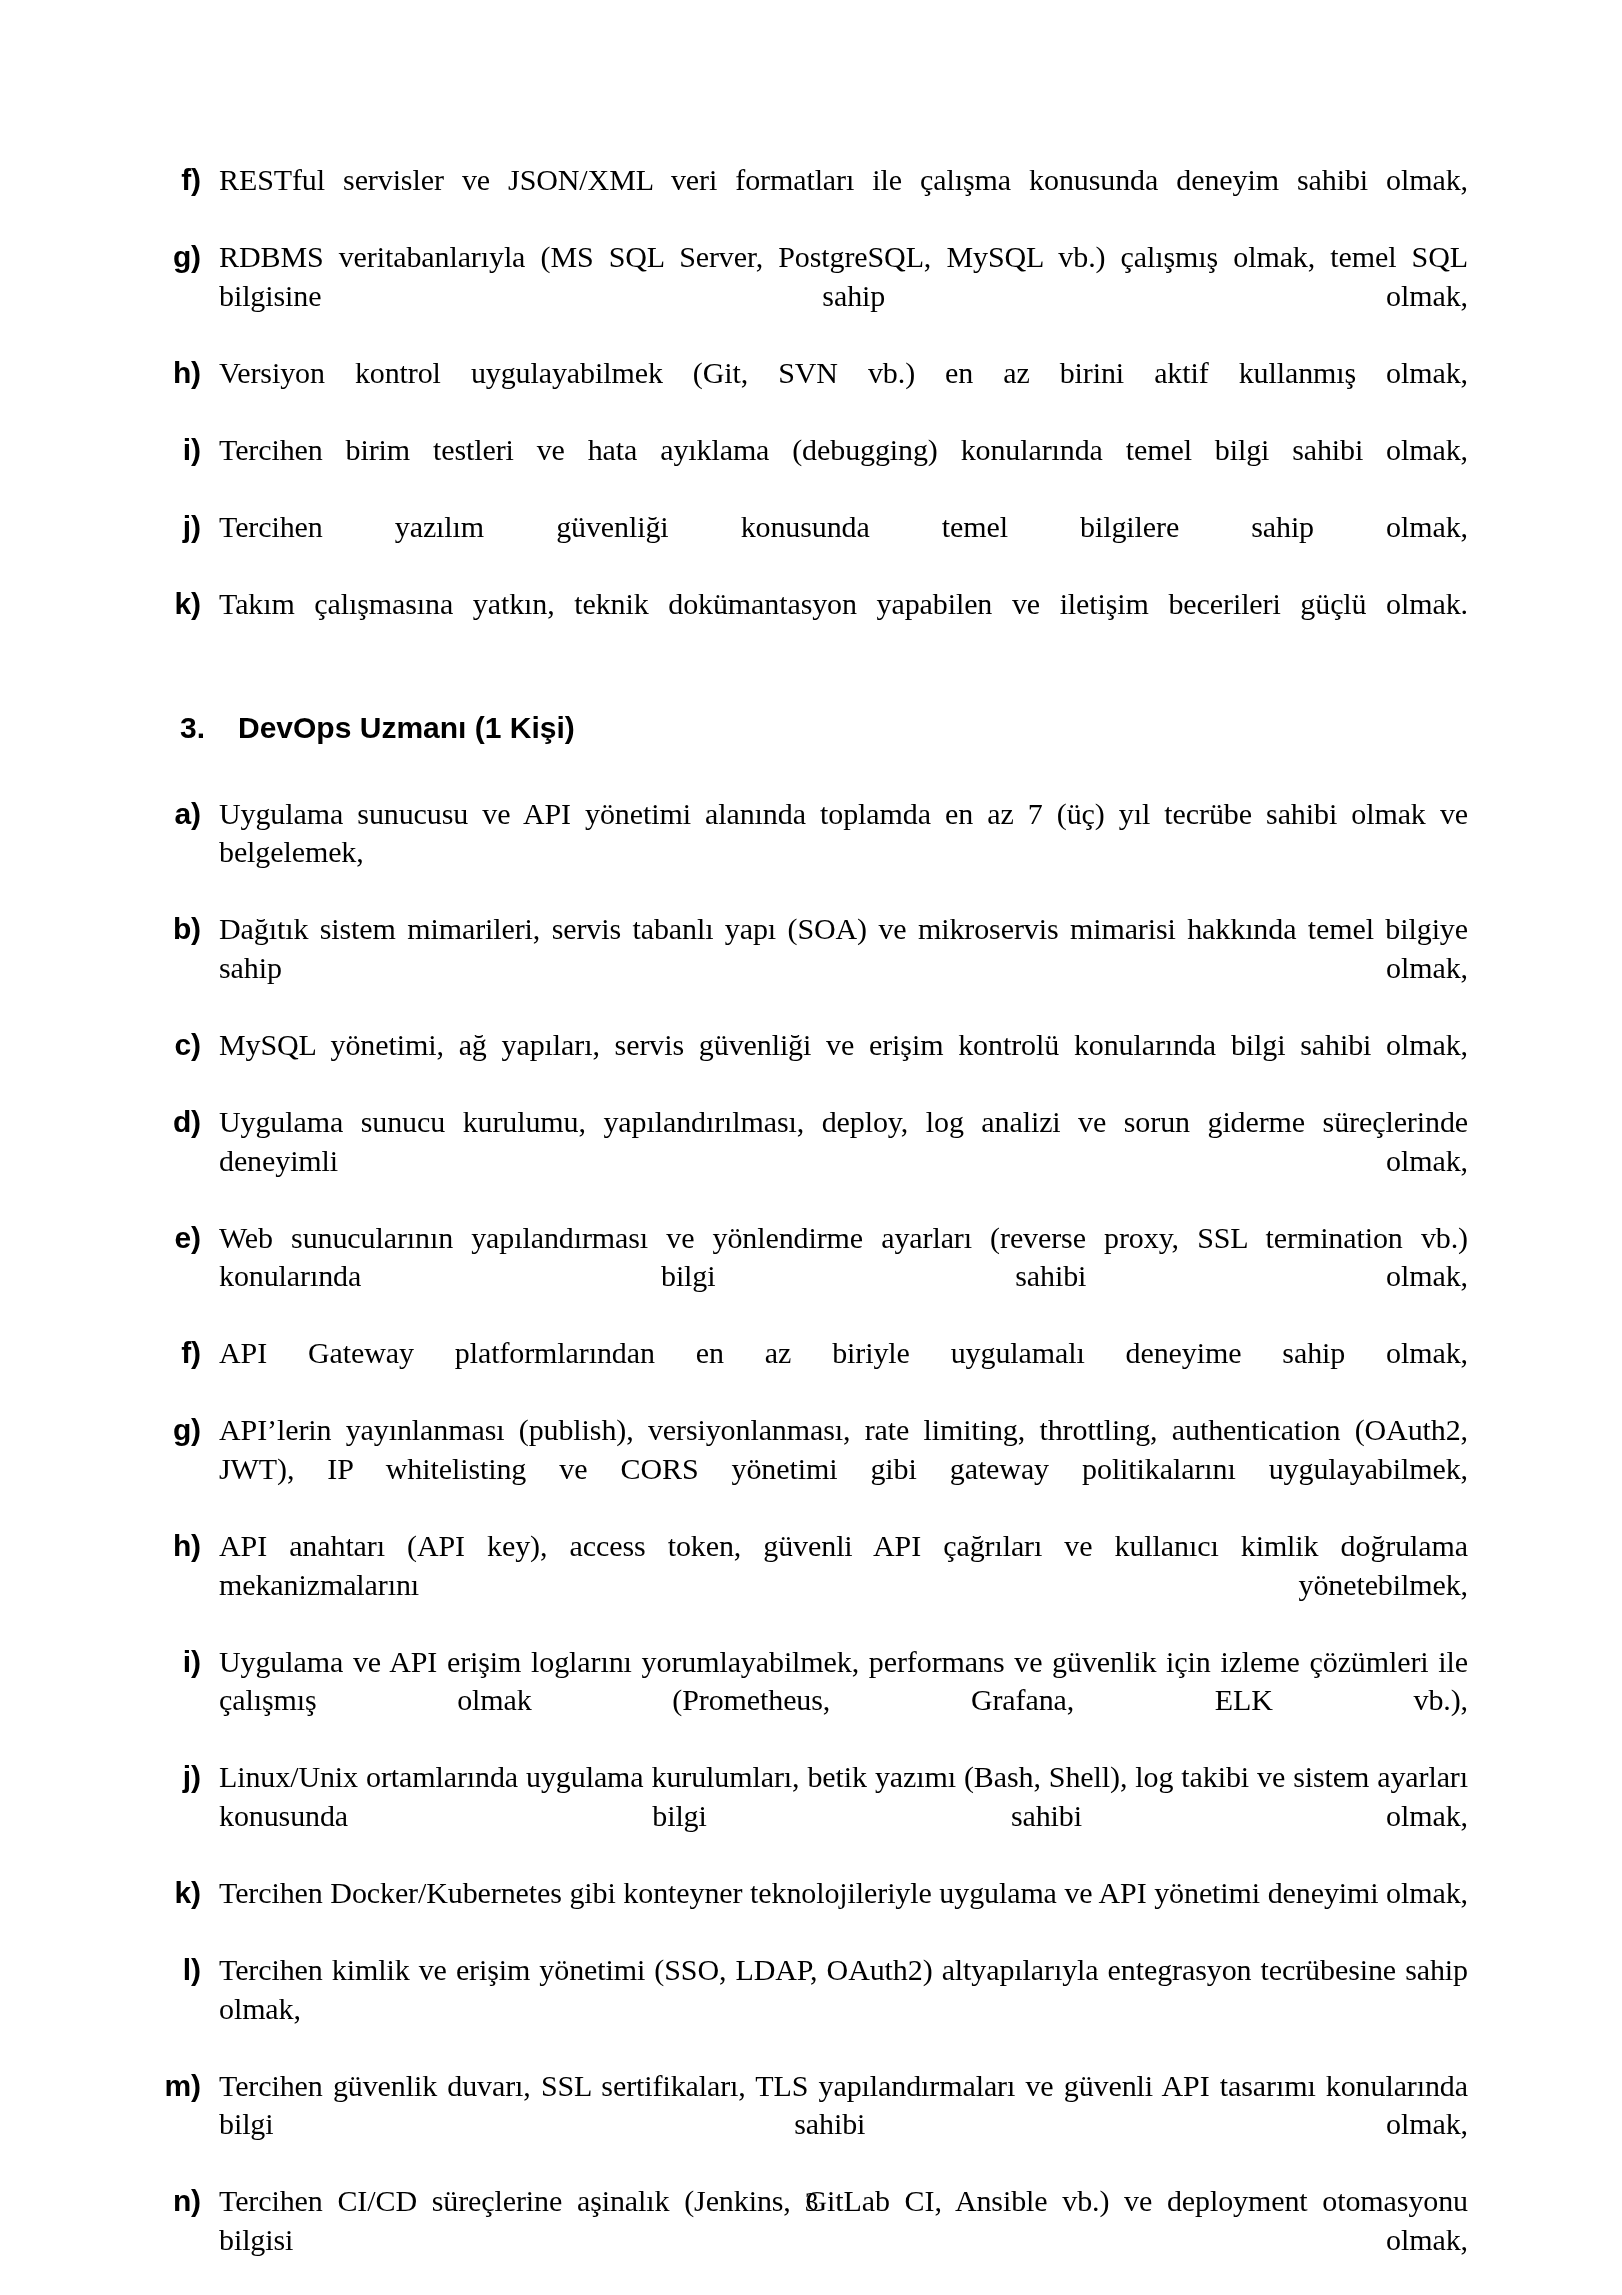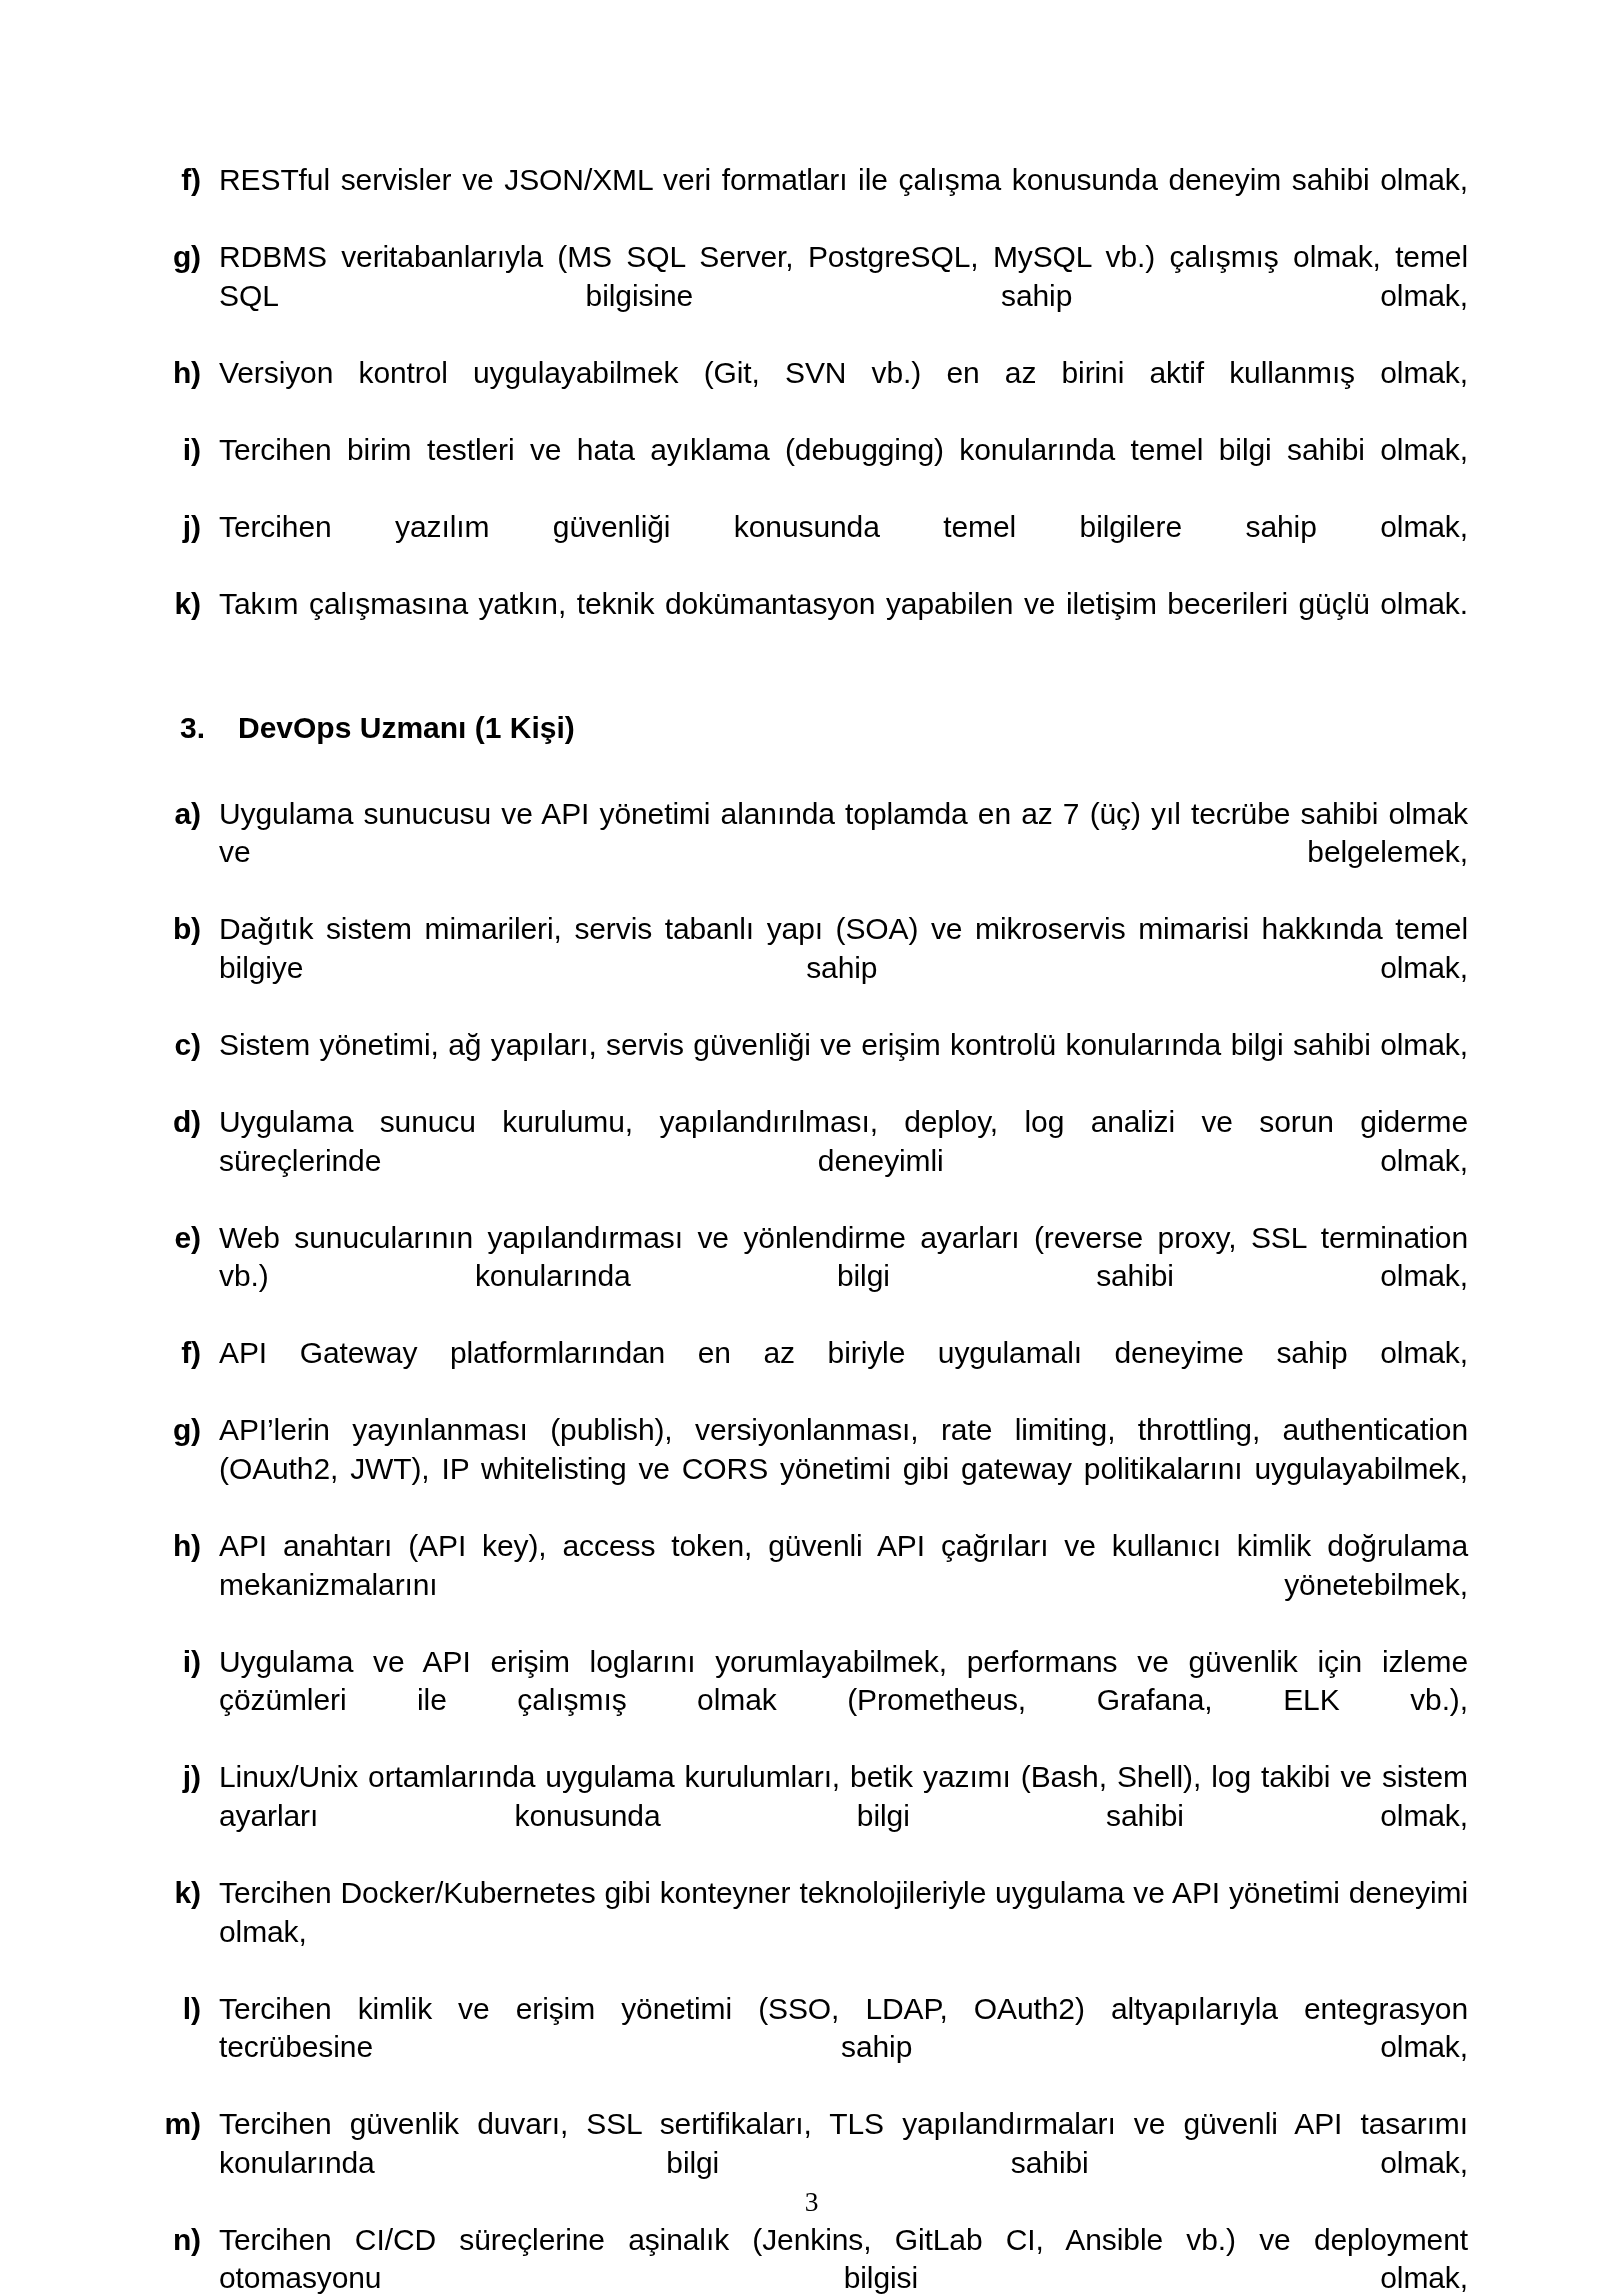--- a/index.html
+++ b/index.html
@@ -54,6 +54,7 @@
   }
   ol.alpha-list > li > .itxt {
     display: block;
+    font-family: Liberation Serif, serif;
   }
   
   ol.alpha-list > li > .itxt::after {

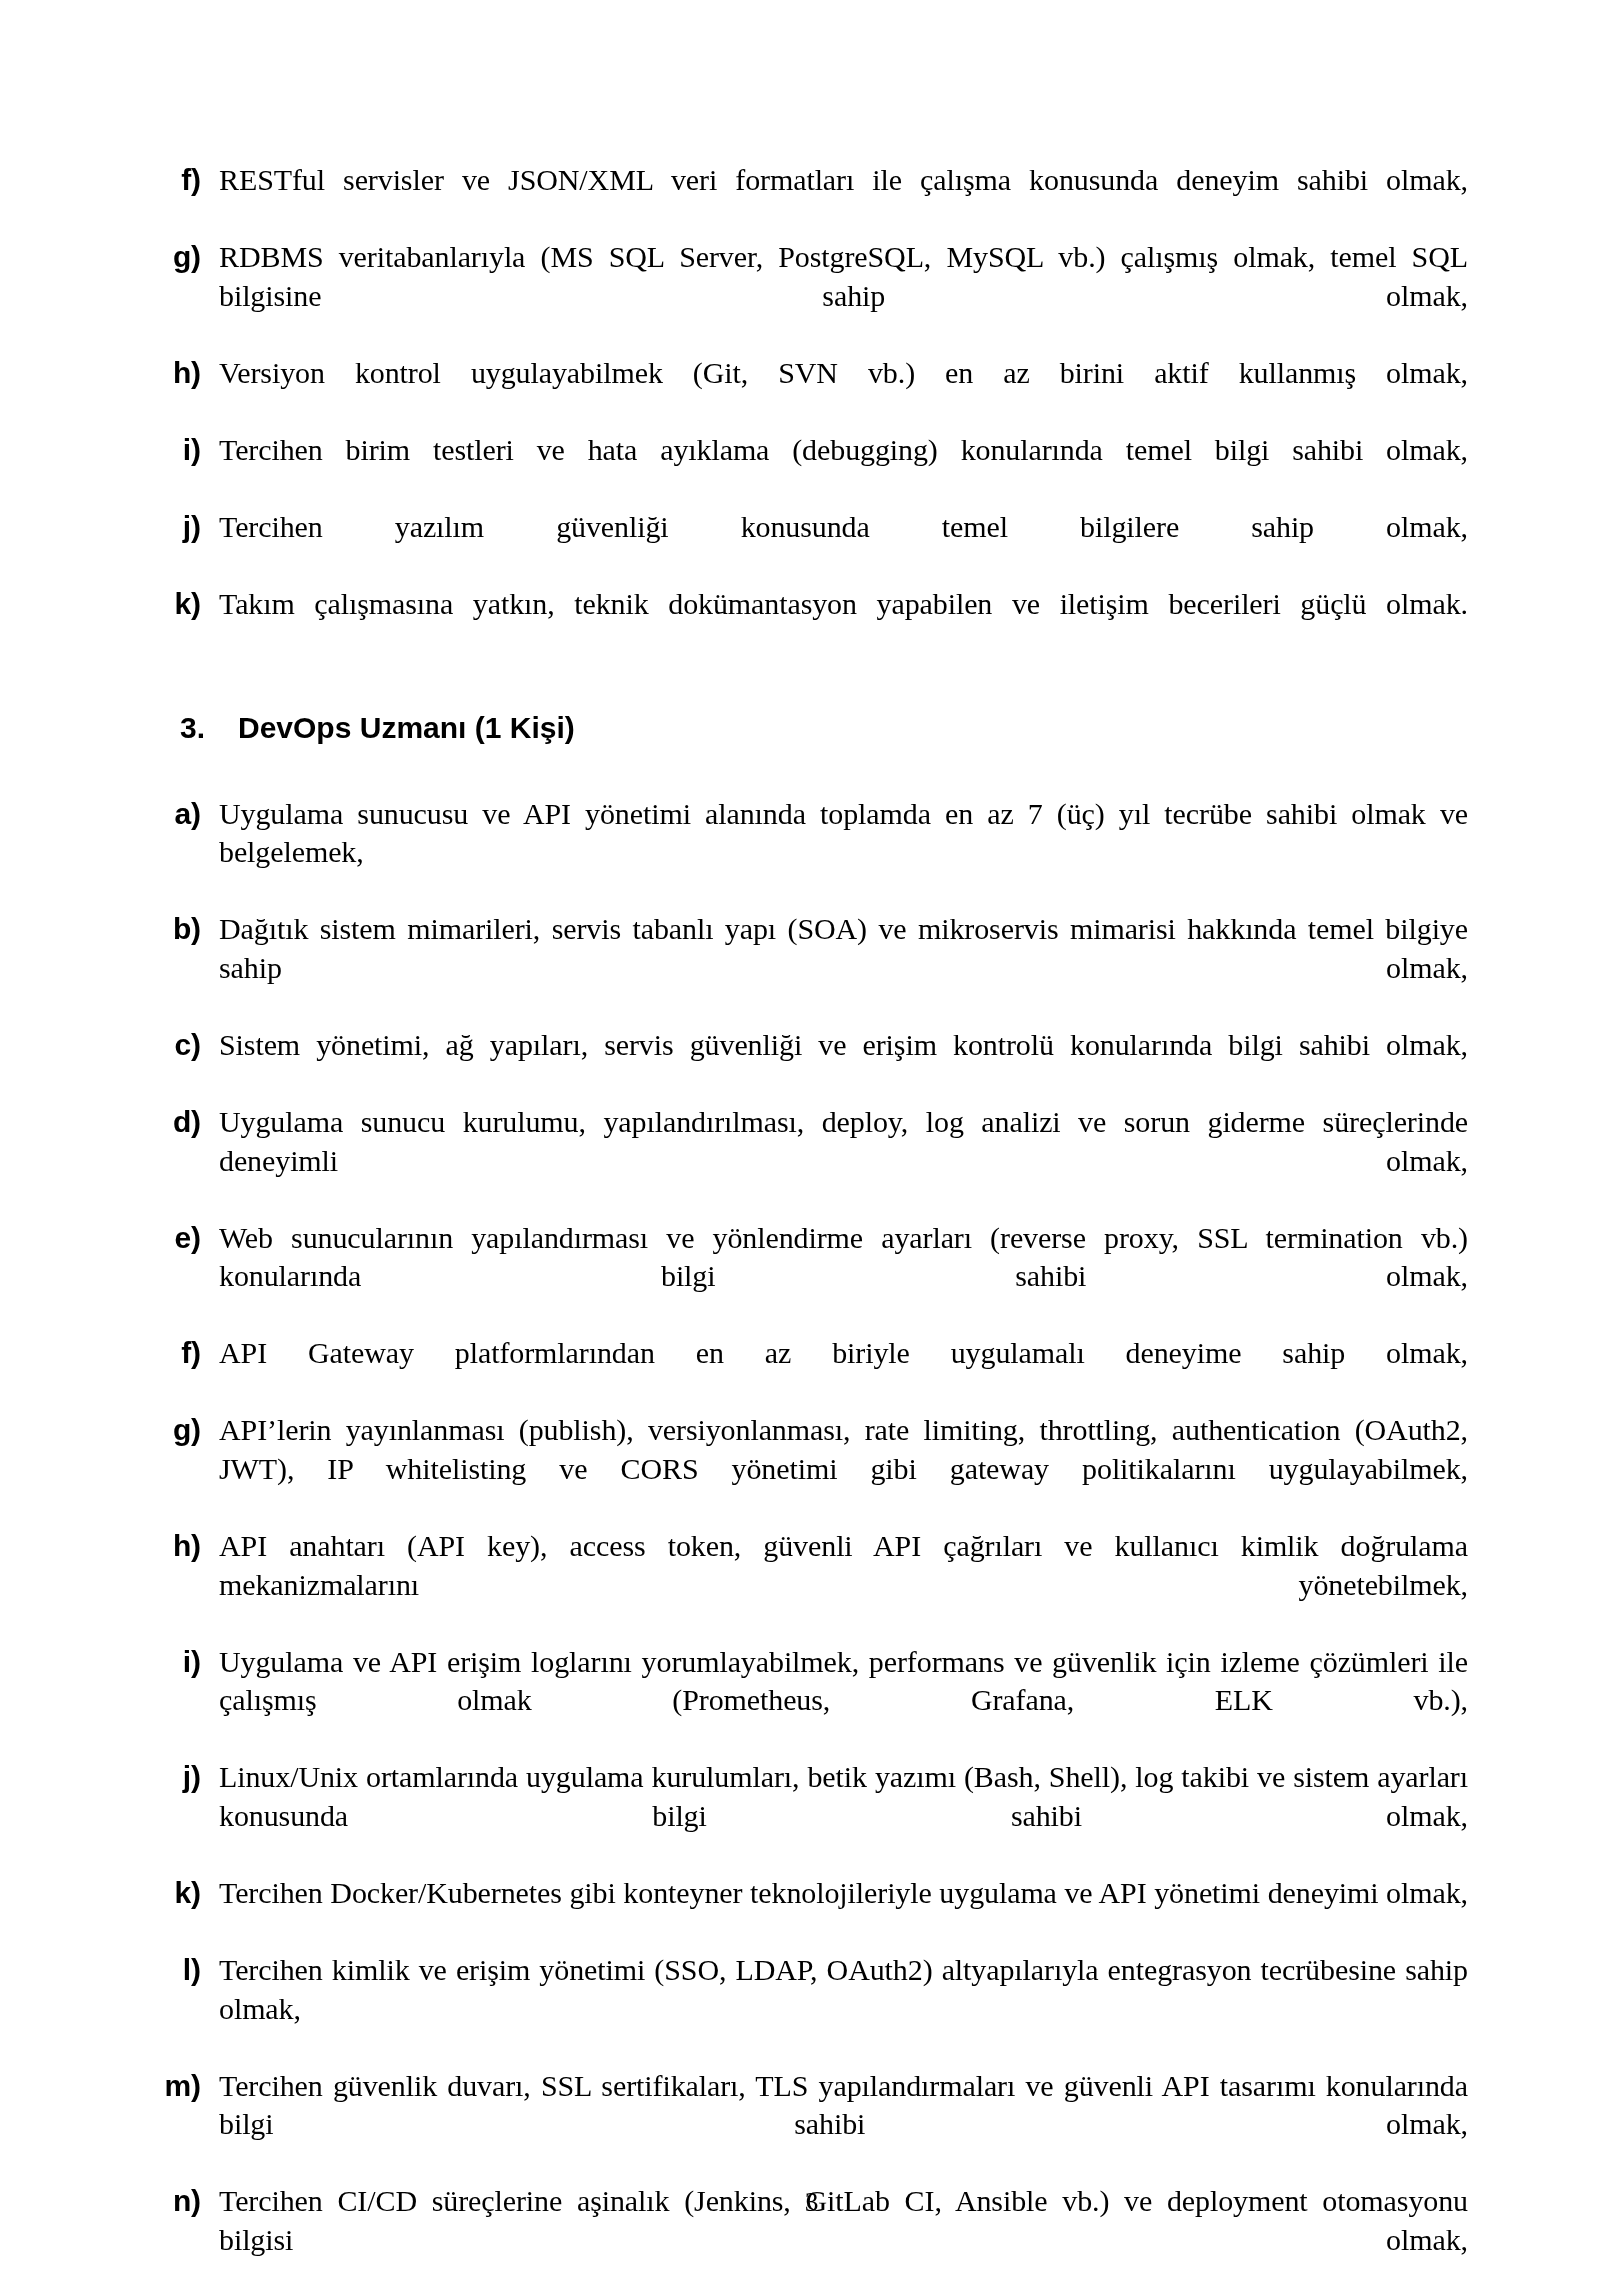--- a/index.html
+++ b/index.html
@@ -154,7 +154,7 @@
           </li>
           <li>
             <span class="marker">c)</span>
-            <span class="itxt">Sistem yönetimi, ağ yapıları, servis güvenliği ve erişim kontrolü konularında bilgi sahibi olmak,</span>
+            <span class="itxt">MySQL yönetimi, ağ yapıları, servis güvenliği ve erişim kontrolü konularında bilgi sahibi olmak,</span>
           </li>
           <li>
             <span class="marker">d)</span>

